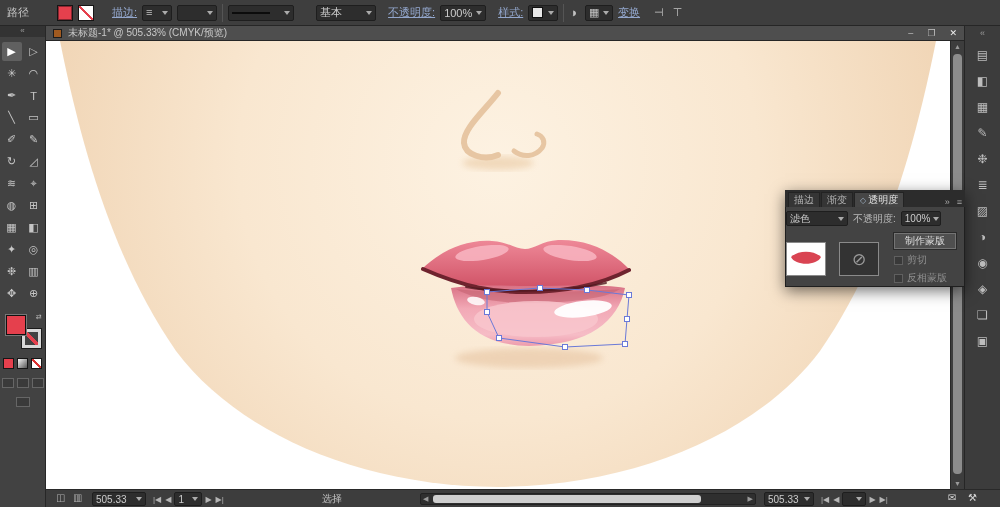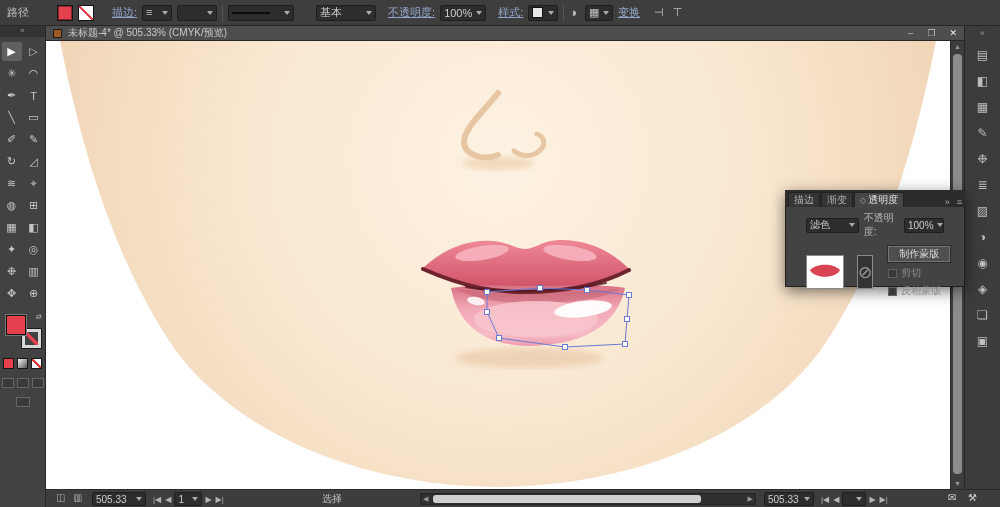--- a/index.html
+++ b/index.html
@@ -157,7 +157,7 @@
 
   <div class="title-bar">
     <span class="doc-icon"></span>
-    <span>未标题-4* @ 505.33% (CMYK/预览)</span>
+    <span>未标题-1* @ 505.33% (CMYK/预览)</span>
     <span class="win-btns">
       <span>–</span>
       <span>❐</span>

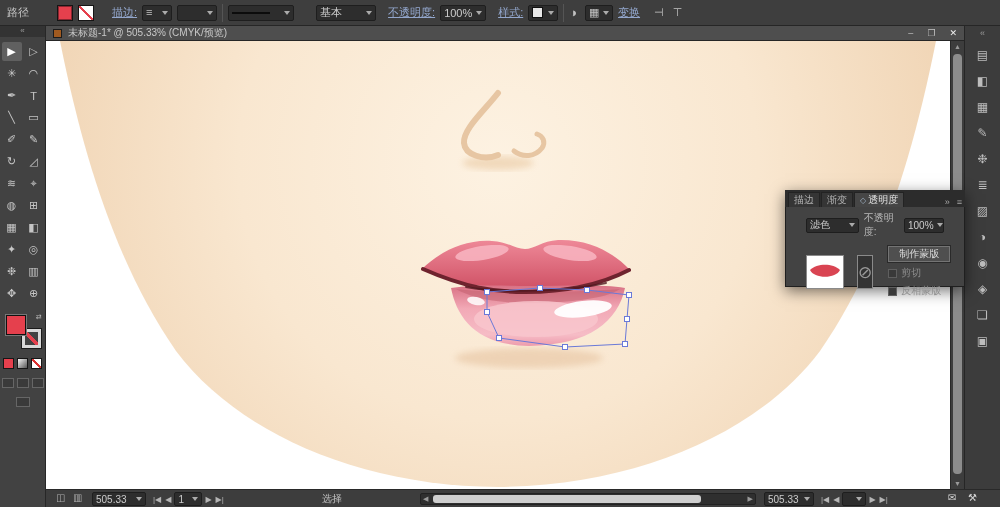--- a/index.html
+++ b/index.html
@@ -83,7 +83,7 @@
   .ptab.active { background:#464646; color:#e2e2e2; }
   .ptab-icon { font-size:8px; color:#9ab; }
   .panel-tab-extras { margin-left:auto; display:flex; gap:7px; color:#a8a8a8; font-size:9px; align-items:center; }
-  .panel-body { height:80px; background:#434343; border:1px solid #1f1f1f; border-top:none; padding:4px 20px; }
+  .panel-body { height:80px; background:#434343; border:1px solid #1f1f1f; border-top:none; padding:4px 0; }
   .prow { display:flex; align-items:center; gap:5px; }
   .thumb-box { width:40px; height:34px; border:1px solid #8a8a8a; display:flex; align-items:center; justify-content:center; }
   .thumb-white { background:#ffffff; }

